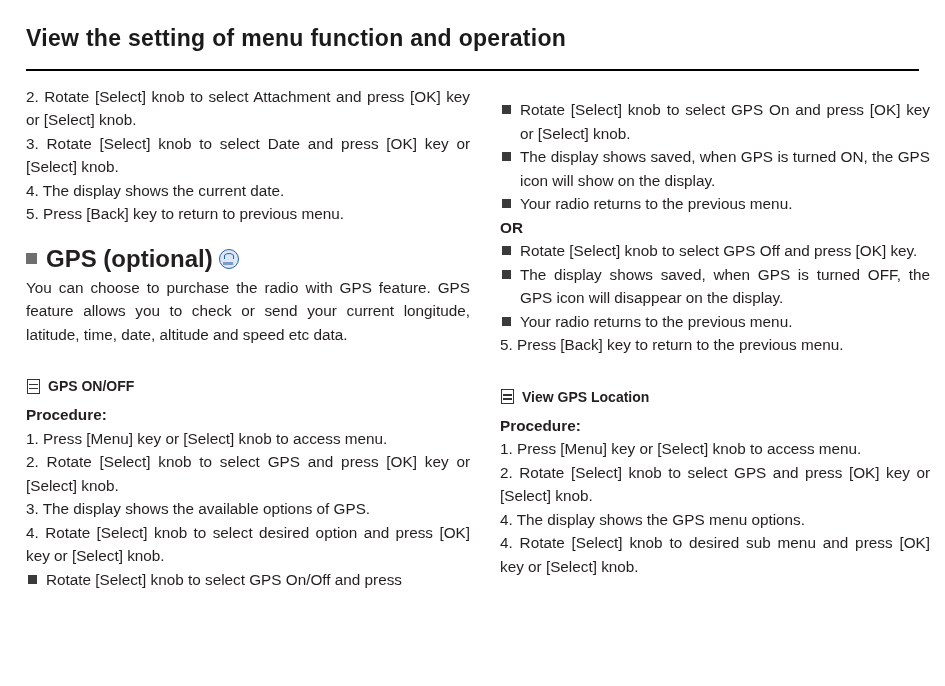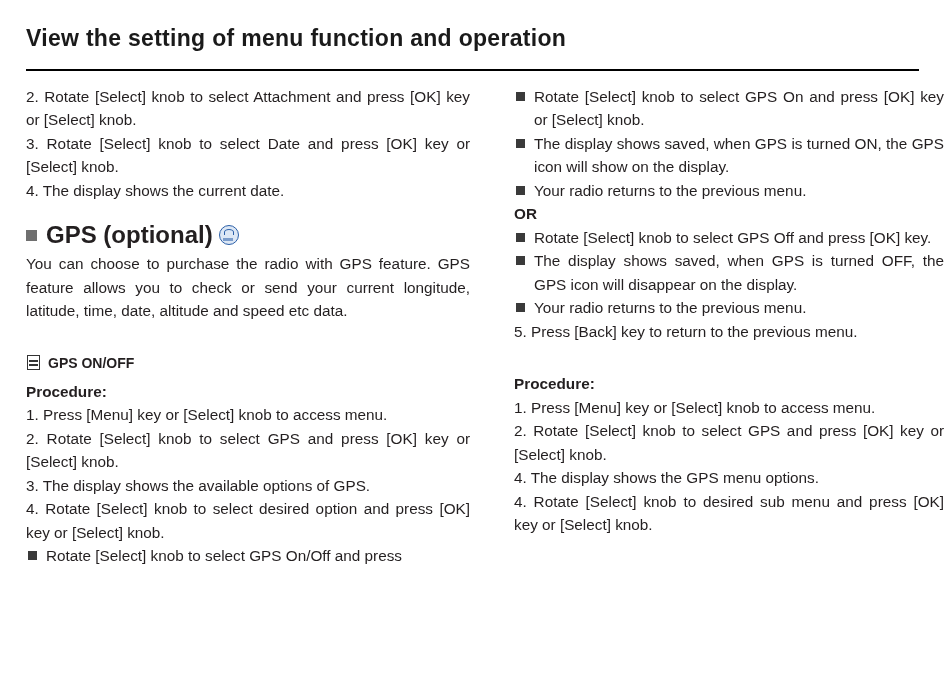--- a/index.html
+++ b/index.html
@@ -37,9 +37,10 @@
   }
   .columns {
     display: flex;
-    gap: 44px;
+    gap: 30px;
     padding: 14px 24px 0 26px;
     box-sizing: border-box;
+    align-items: center;
   }
   .col {
     width: 444px;

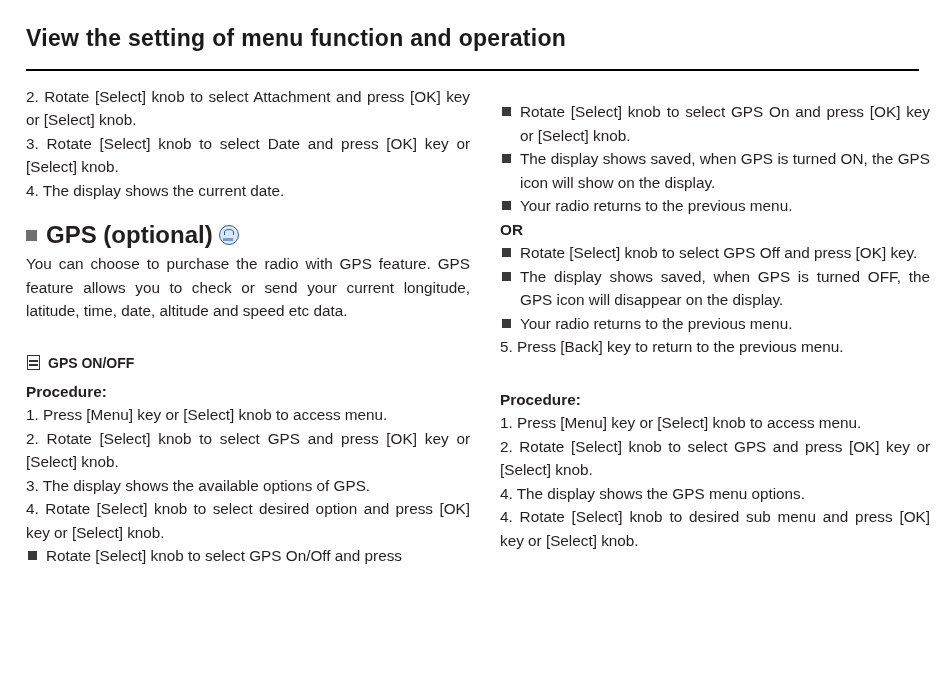--- a/index.html
+++ b/index.html
@@ -197,6 +197,7 @@
       <p class="para just">2. Rotate [Select] knob to select Attachment and press [OK] key or [Select] knob.</p>
       <p class="para just">3. Rotate [Select] knob to select Date and press [OK] key or [Select] knob.</p>
       <p class="para">4. The display shows the current date.</p>
+      <p class="para">5. Press [Back] key to return to previous menu.</p>
 
       <div class="gap-md"></div>
 

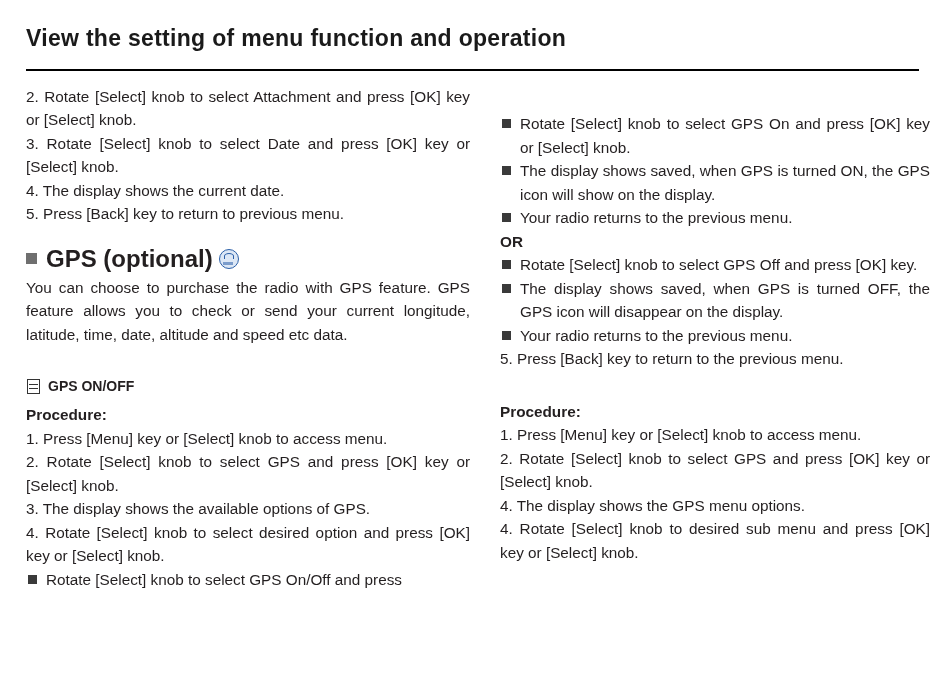--- a/index.html
+++ b/index.html
@@ -266,6 +266,10 @@
 
       <div class="gap-lg"></div>
 
+      <div class="h-book">
+        <span class="book-icon"></span>
+        <span>View GPS Location</span>
+      </div>
 
       <div style="height:3px"></div>
       <p class="sub-head">Procedure:</p>

